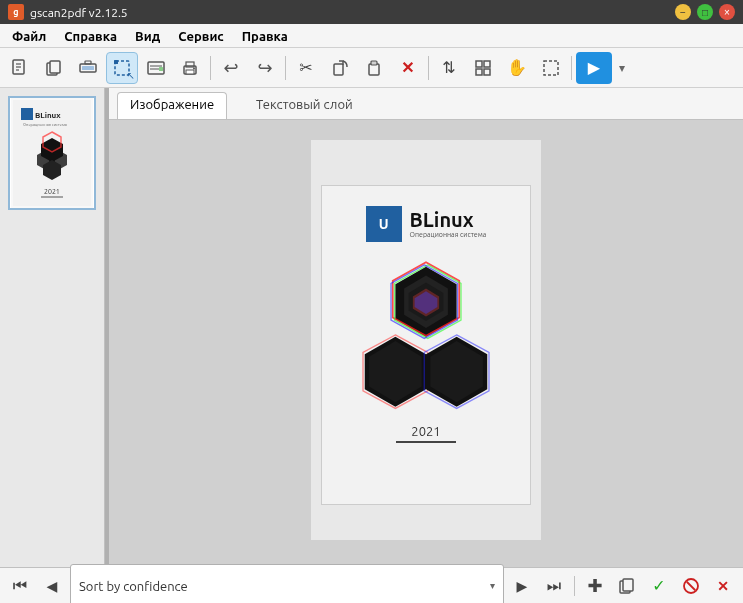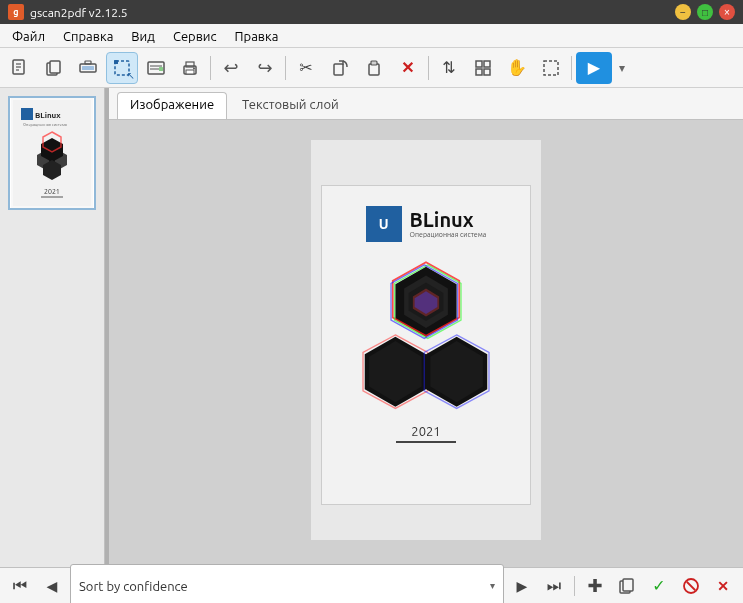--- a/index.html
+++ b/index.html
@@ -76,6 +76,7 @@
       cursor: pointer;
       border-radius: 3px;
       font-size: 13px;
+      font-weight: bold;
     }
 
     

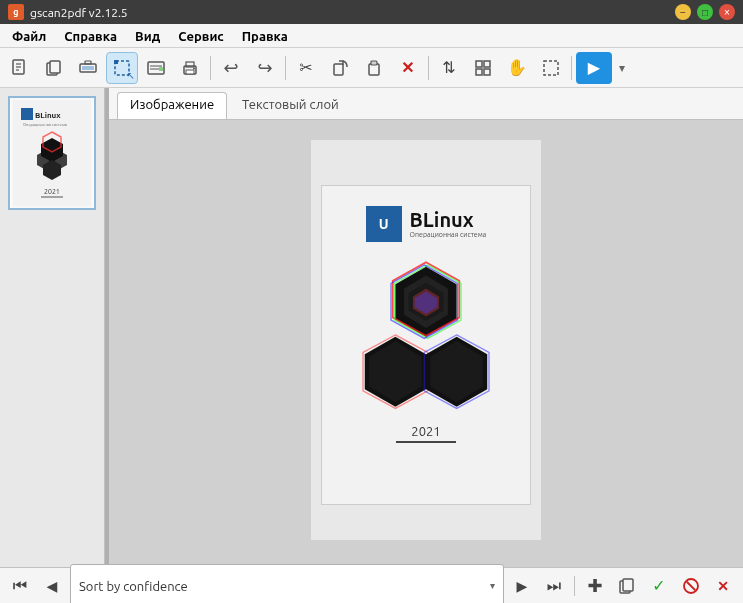--- a/index.html
+++ b/index.html
@@ -186,7 +186,7 @@
       color: #444;
       border: 1px solid transparent;
       border-bottom: none;
-      margin-right: 2px;
+      margin-right: 16px;
     }
     .tab.active {
       background: white;

